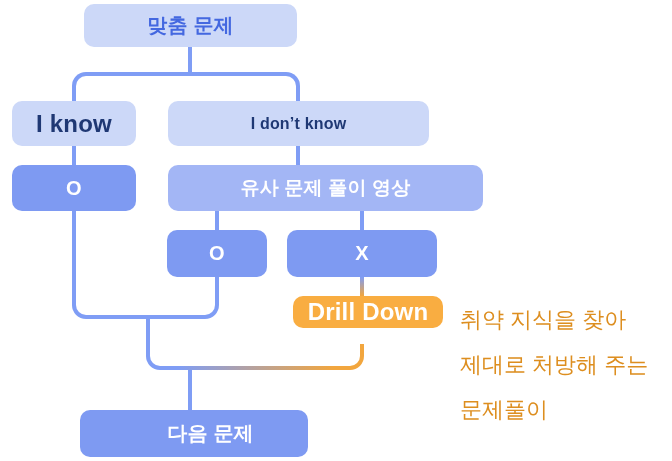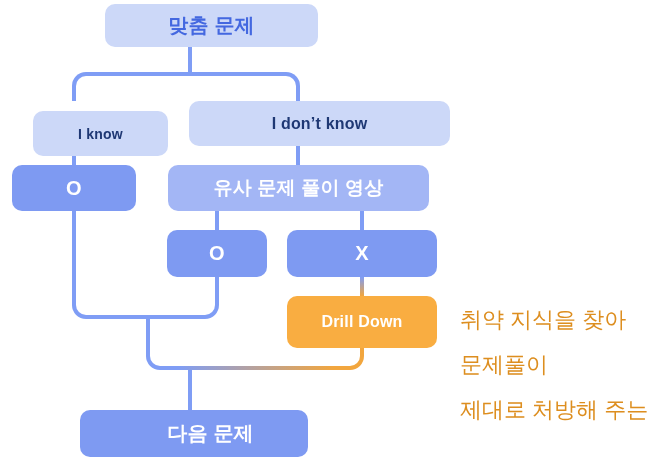--- a/index.html
+++ b/index.html
@@ -18,7 +18,7 @@
     letter-spacing:.2px;
     box-sizing:border-box;
   }
-  .light{background:#ccd8f8;margin-left:21px;}
+  .light{background:#ccd8f8;}
   .soft{background:#a3b6f5;color:#ffffff;}
   .mid{background:#7e9af2;color:#ffffff;}
   .orangebox{background:#f9ad41;color:#ffffff;}

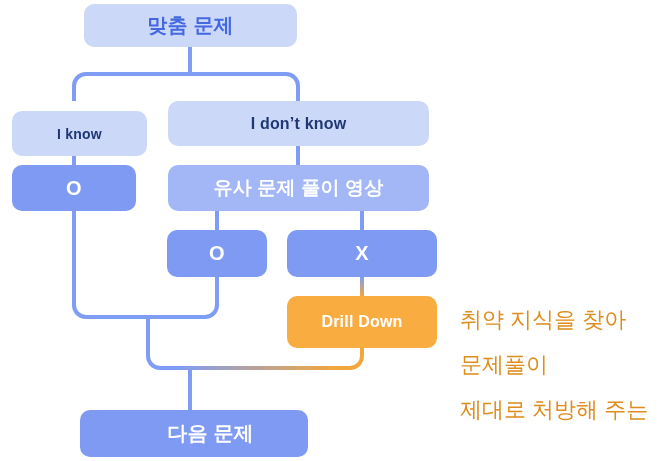--- a/index.html
+++ b/index.html
@@ -87,7 +87,7 @@
 
   <div class="node light blue-text" style="left:84px;top:4px;width:213px;height:43px;font-size:20px;">맞춤 문제</div>
 
-  <div class="node light navy-text" style="left:12px;top:111px;width:135px;height:45px;font-size:14px;">I know</div>
+  <div class="node light navy-text" style="left:12px;top:101px;width:124px;height:45px;font-size:24px;">I know</div>
 
   <div class="node light navy-text" style="left:168px;top:101px;width:261px;height:45px;font-size:16px;">I don’t know</div>
 

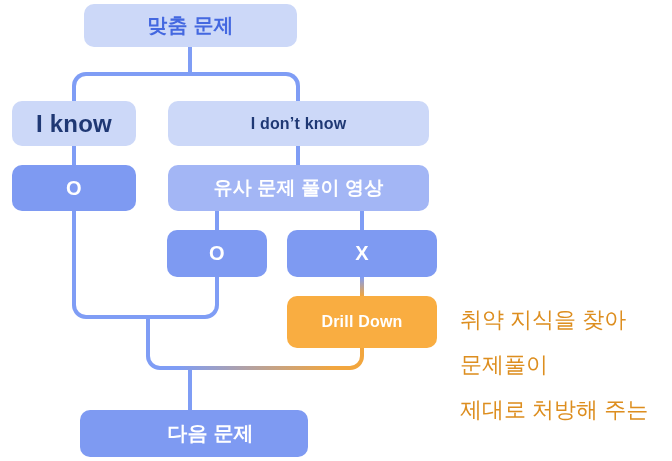--- a/index.html
+++ b/index.html
@@ -93,7 +93,7 @@
 
   <div class="node mid" style="left:12px;top:165px;width:124px;height:46px;font-size:20px;">O</div>
 
-  <div class="node soft" style="left:168px;top:165px;width:261px;height:46px;font-size:19px;">유사 문제 풀이 영상</div>
+  <div class="node soft" style="left:168px;top:165px;width:315px;height:46px;font-size:19px;">유사 문제 풀이 영상</div>
 
   <div class="node mid" style="left:167px;top:230px;width:100px;height:47px;font-size:20px;">O</div>
 

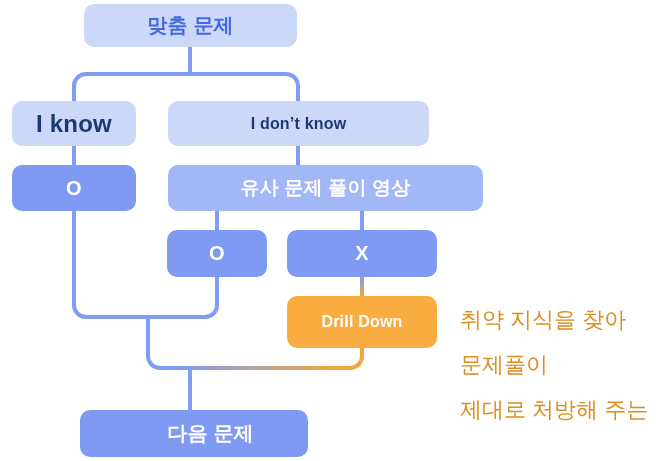--- a/index.html
+++ b/index.html
@@ -99,7 +99,7 @@
 
   <div class="node mid" style="left:287px;top:230px;width:150px;height:47px;font-size:20px;">X</div>
 
-  <div class="node orangebox" style="left:287px;top:296px;width:150px;height:52px;font-size:16px;">Drill Down</div>
+  <div class="node orangebox" style="left:293px;top:296px;width:150px;height:32px;font-size:24px;">Drill Down</div>
 
   <div class="node mid" style="left:80px;top:410px;width:228px;height:47px;font-size:20px;padding-left:33px;">다음 문제</div>
 

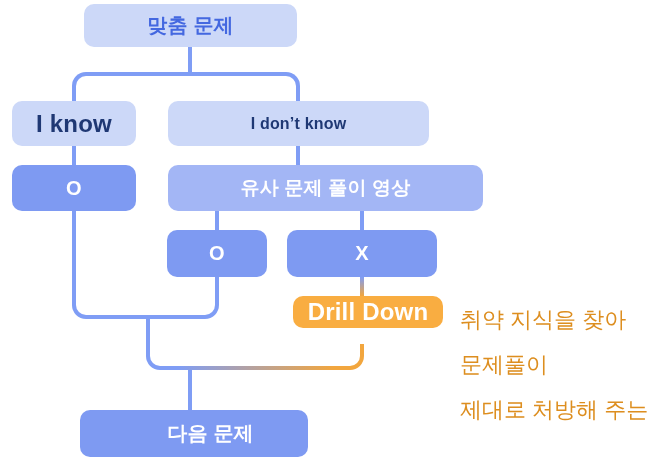--- a/index.html
+++ b/index.html
@@ -105,8 +105,8 @@
 
   <div class="annotation">
     <div>취약 지식을 찾아</div>
+    <div>제대로 처방해 주는</div>
     <div>문제풀이</div>
-    <div>제대로 처방해 주는</div>
   </div>
 
 </div>

